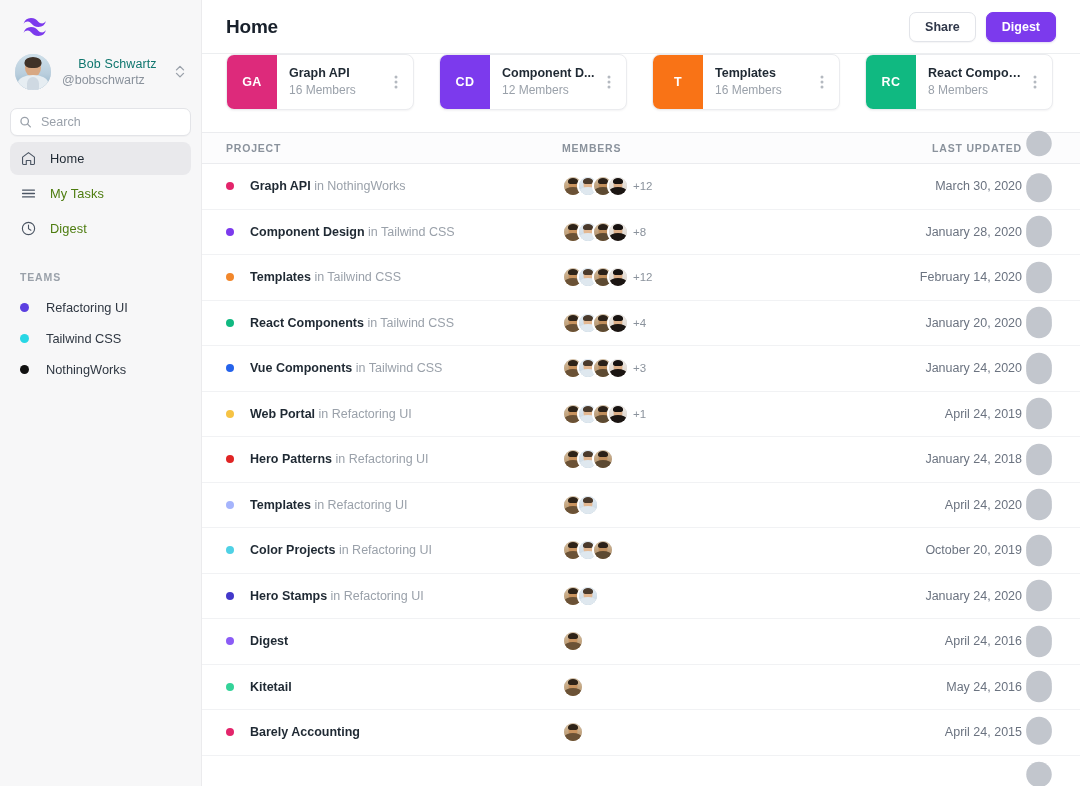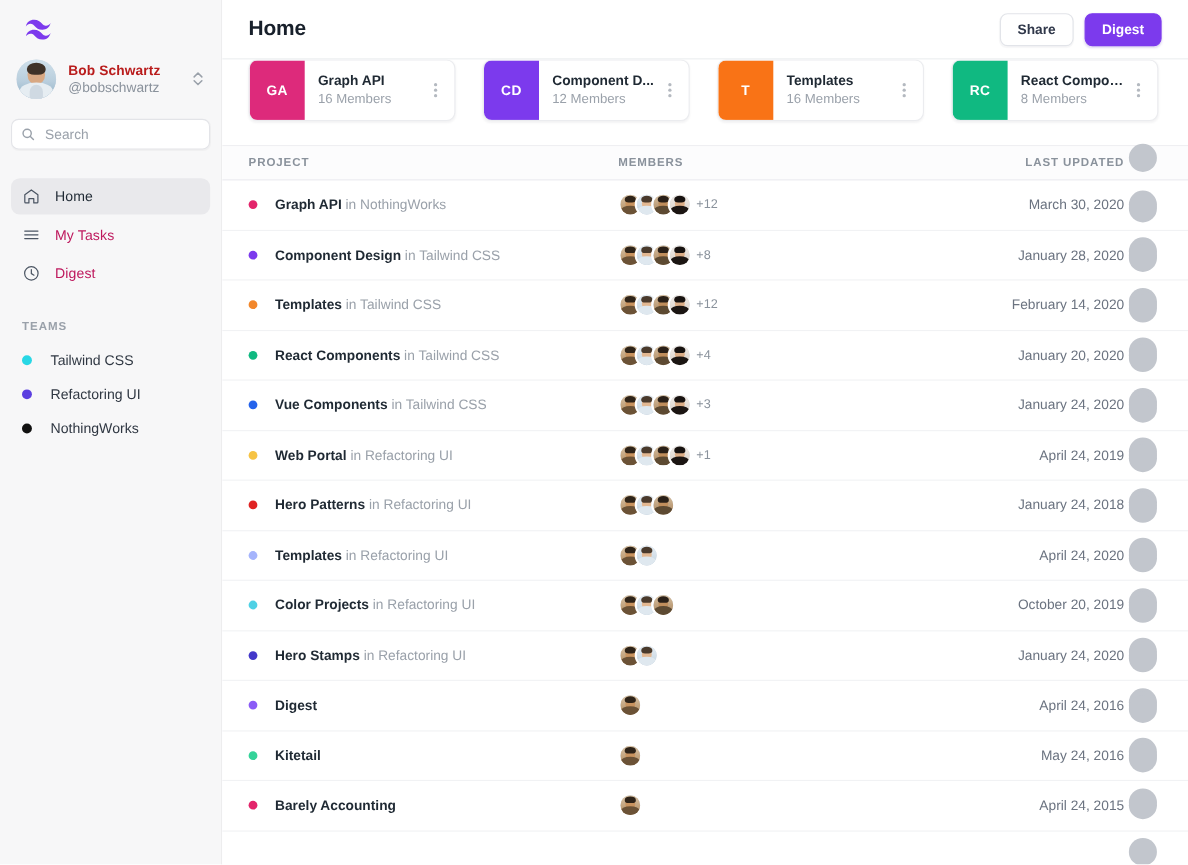--- a/index.html
+++ b/index.html
@@ -38,8 +38,8 @@
   }
   .user-meta { margin-left: 11px; flex: 1 1 auto; min-width: 0; }
   .user-name {
-    font-size: 12.5px; font-weight: 700; color: #b91c1c;
-    line-height: 15px; letter-spacing: .1px;
+    font-size: 12.5px; font-weight: 400; color: #0f766e;
+    line-height: 15px; letter-spacing: .1px; text-align: center;
   }
   .user-handle {
     font-size: 12.5px; color: #8a929c; line-height: 16px;

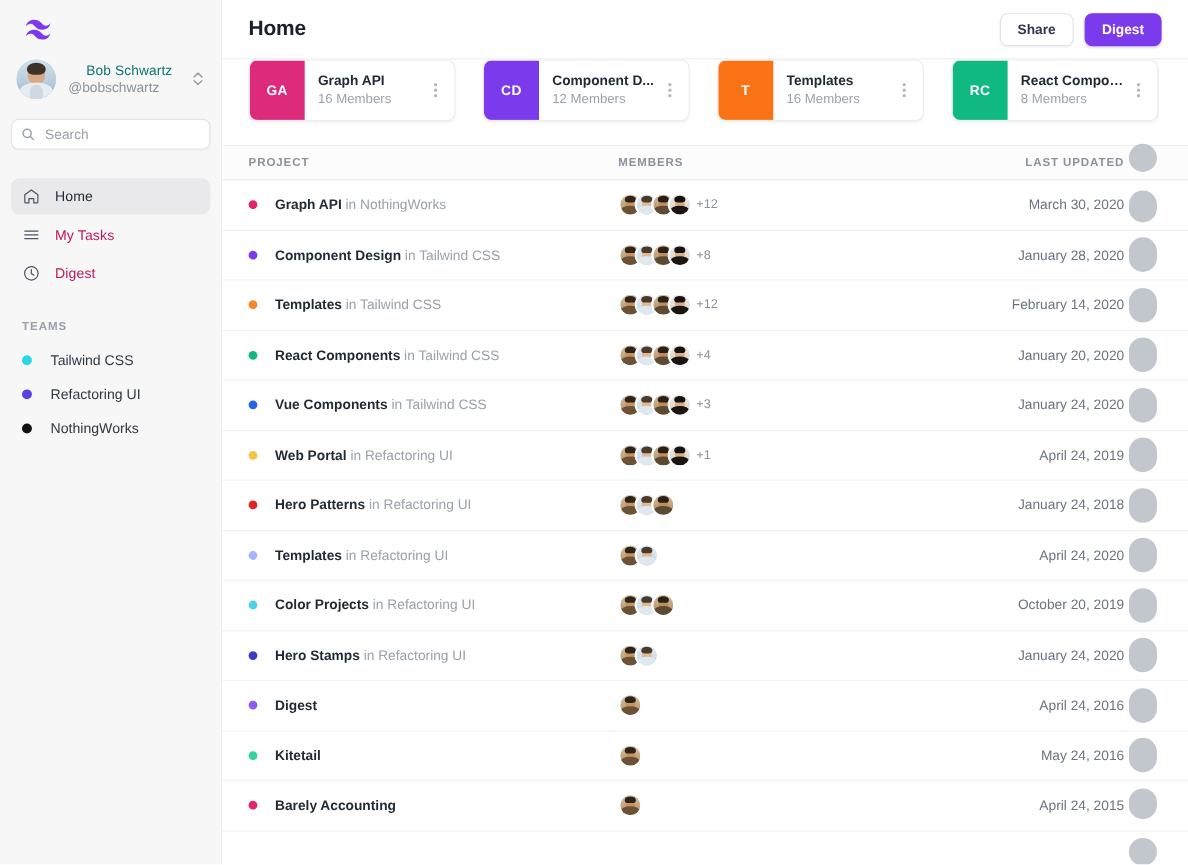--- a/index.html
+++ b/index.html
@@ -48,7 +48,7 @@
 
   .search-box {
     position: relative;
-    margin: 0 0 26px 0;
+    margin: 0 0 6px 0;
   }
   .search-box input {
     width: 100%; height: 28px;

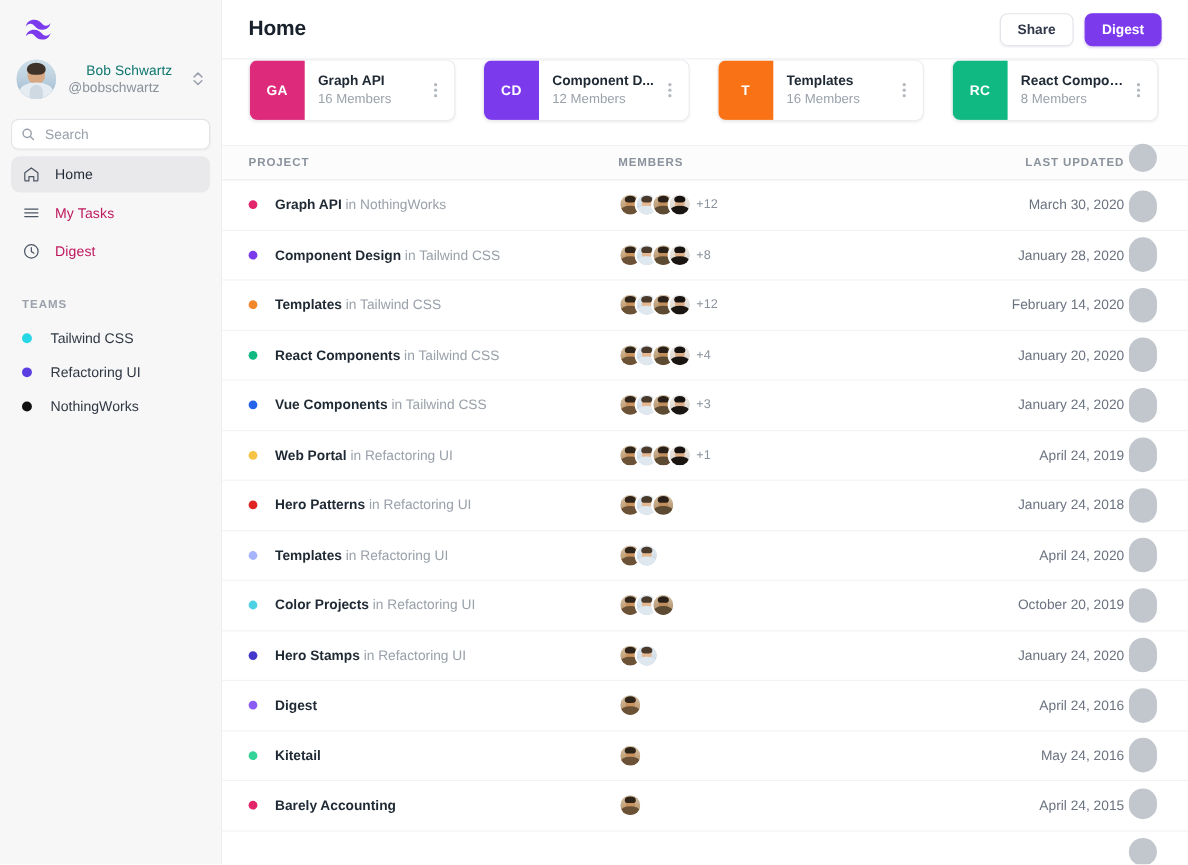--- a/index.html
+++ b/index.html
@@ -78,7 +78,7 @@
     width: 17px; height: 17px; margin-right: 13px;
     color: #4b5563; flex: 0 0 17px;
   }
-  .nav-label { font-size: 12.8px; color: #be185d; letter-spacing: .1px; }
+  .nav-label { font-size: 12.8px; color: #4d7c0f; letter-spacing: .1px; }
   .nav-item.active .nav-label { font-weight: 400; color: #1f2933; }
 
   .teams-title {

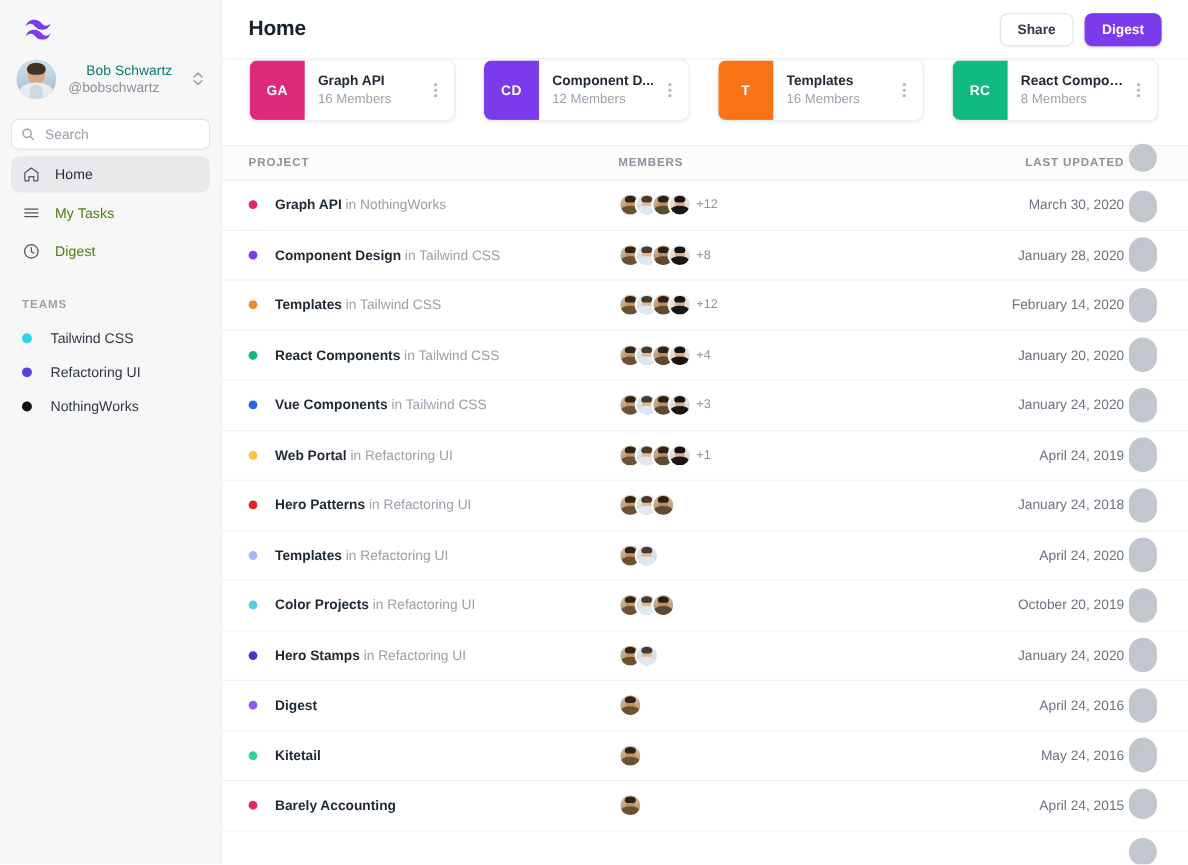--- a/index.html
+++ b/index.html
@@ -290,12 +290,12 @@
 
     <div>
       <div class="team-item">
+        <span class="team-dot" style="background:#5b3fe0"></span>
+        <span class="team-label">Refactoring UI</span>
+      </div>
+      <div class="team-item">
         <span class="team-dot" style="background:#28d7e5"></span>
         <span class="team-label">Tailwind CSS</span>
-      </div>
-      <div class="team-item">
-        <span class="team-dot" style="background:#5b3fe0"></span>
-        <span class="team-label">Refactoring UI</span>
       </div>
       <div class="team-item">
         <span class="team-dot" style="background:#111111"></span>

